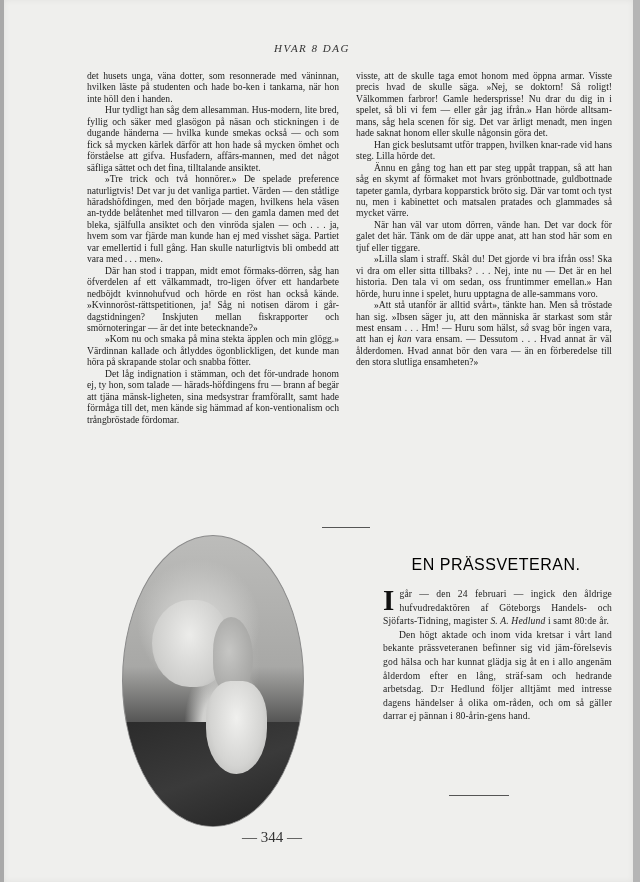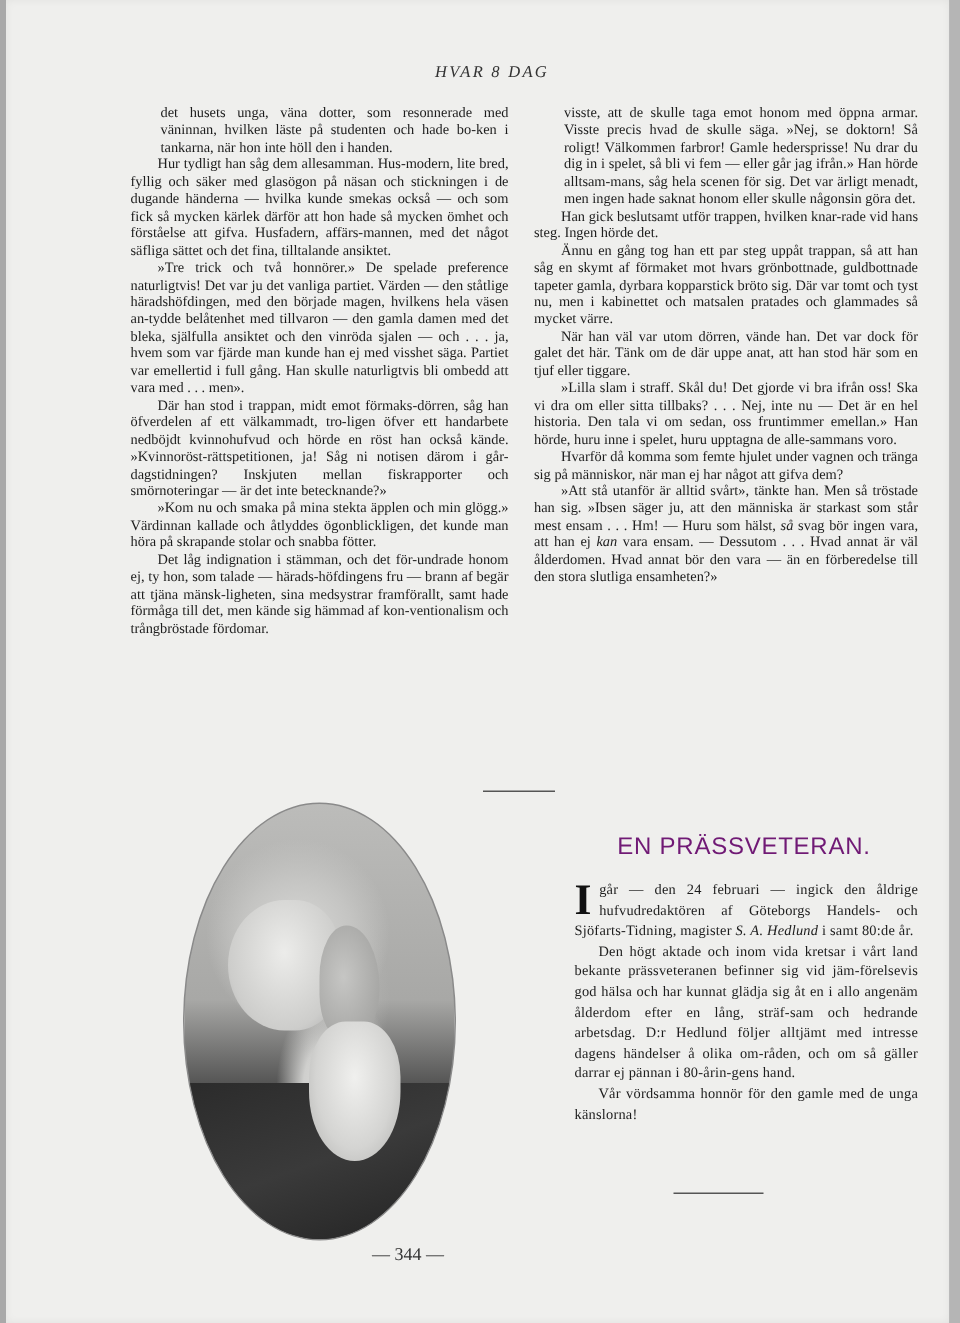--- a/index.html
+++ b/index.html
@@ -17,7 +17,7 @@
   .edge-left { position: absolute; left: 0; top: 0; width: 4px; height: 882px; background: #a9a9a9; }
   .edge-right { position: absolute; right: 0; top: 0; width: 7px; height: 882px; background: #b5b5b5; }
   .running-head {
-    position: absolute; top: 42px; left: 16px; width: 624px; text-align: center;
+    position: absolute; top: 42px; left: 0; width: 624px; text-align: center;
     font-style: italic; font-size: 11px; letter-spacing: 1.5px; color: #333;
   }
   .col {

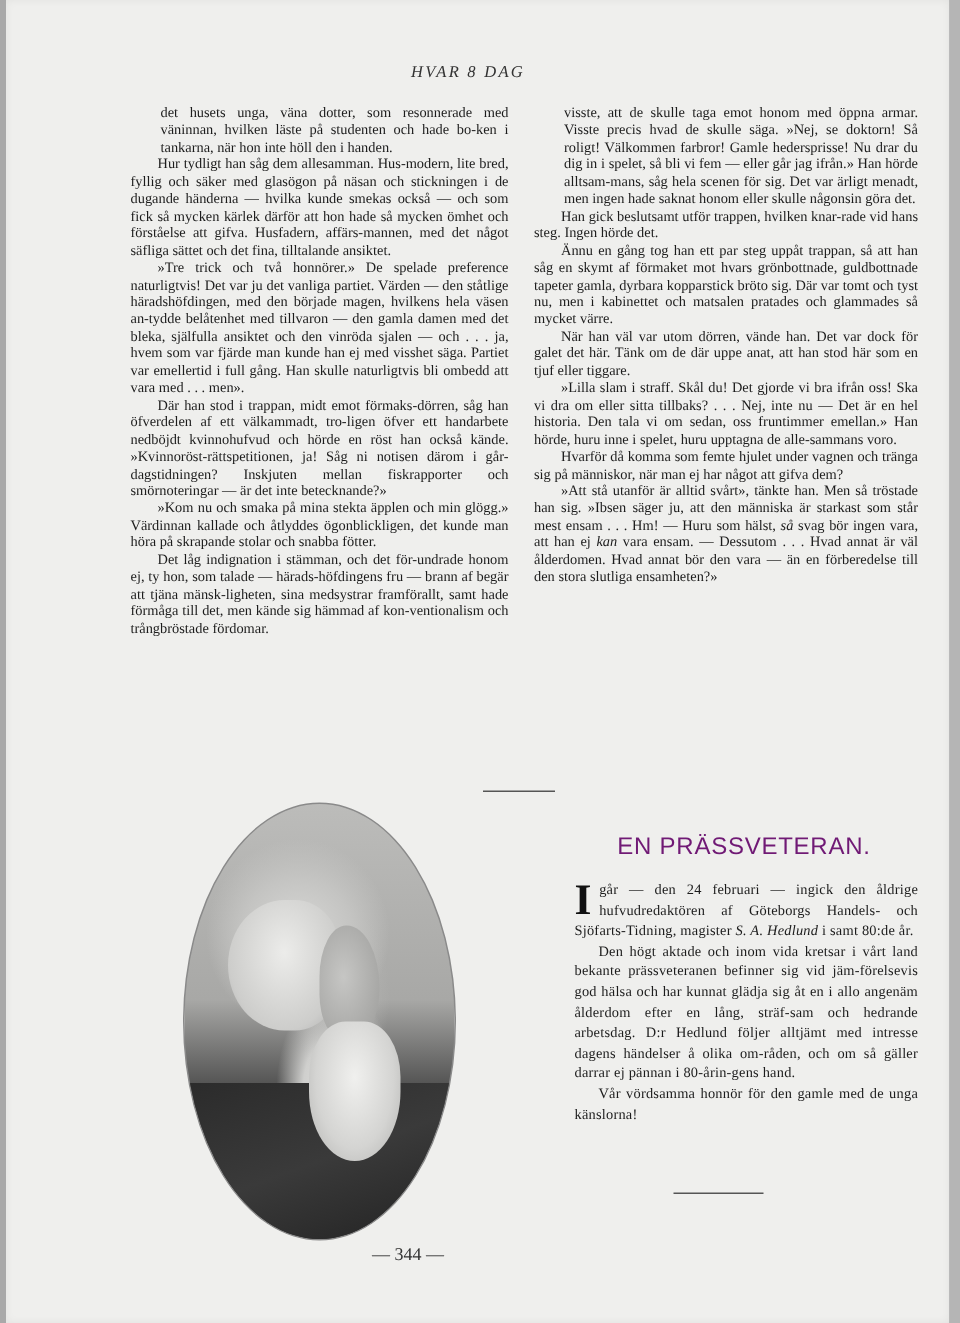--- a/index.html
+++ b/index.html
@@ -25,7 +25,7 @@
     text-align: justify; hyphens: manual;
   }
   .col p { margin: 0; text-indent: 18px; }
-  .col p.noindent { text-indent: 0; margin-left: 20px; }
+  .col p.noindent { text-indent: 0; }
   .col-left { left: 87px; top: 70px; width: 252px; }
   .col-right { left: 356px; top: 70px; width: 256px; }
   .sep-short { position: absolute; height: 1px; background: #555; }

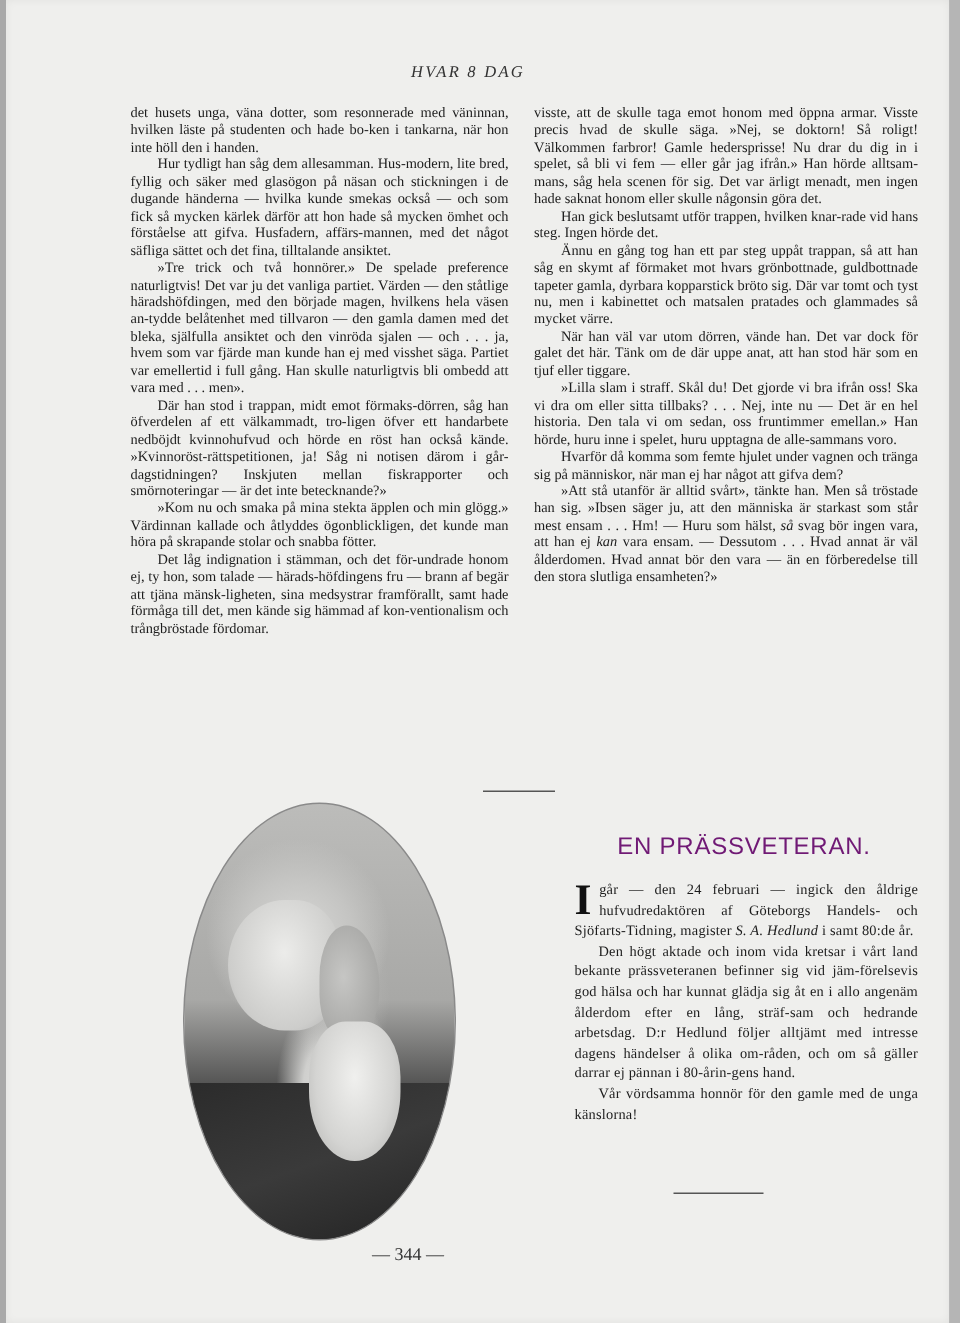--- a/index.html
+++ b/index.html
@@ -102,7 +102,7 @@
 
 <div class="col col-right">
   <p class="noindent">visste, att de skulle taga emot honom med öppna armar. Visste precis hvad de skulle säga. »Nej, se doktorn! Så roligt! Välkommen farbror! Gamle hedersprisse! Nu drar du dig in i spelet, så bli vi fem — eller går jag ifrån.» Han hörde alltsam-mans, såg hela scenen för sig. Det var ärligt menadt, men ingen hade saknat honom eller skulle någonsin göra det.</p>
-  <p>Han gick beslutsamt utför trappen, hvilken knar-rade vid hans steg. Ingen hörde det.</p>
+  <p>Han gick beslutsamt utför trappen, hvilken knar-rade vid hans steg. Lilla hörde det.</p>
   <p>Ännu en gång tog han ett par steg uppåt trappan, så att han såg en skymt af förmaket mot hvars grönbottnade, guldbottnade tapeter gamla, dyrbara kopparstick bröto sig. Där var tomt och tyst nu, men i kabinettet och matsalen pratades och glammades så mycket värre.</p>
   <p>När han väl var utom dörren, vände han. Det var dock för galet det här. Tänk om de där uppe anat, att han stod här som en tjuf eller tiggare.</p>
   <p>»Lilla slam i straff. Skål du! Det gjorde vi bra ifrån oss! Ska vi dra om eller sitta tillbaks? . . . Nej, inte nu — Det är en hel historia. Den tala vi om sedan, oss fruntimmer emellan.» Han hörde, huru inne i spelet, huru upptagna de alle-sammans voro.</p>

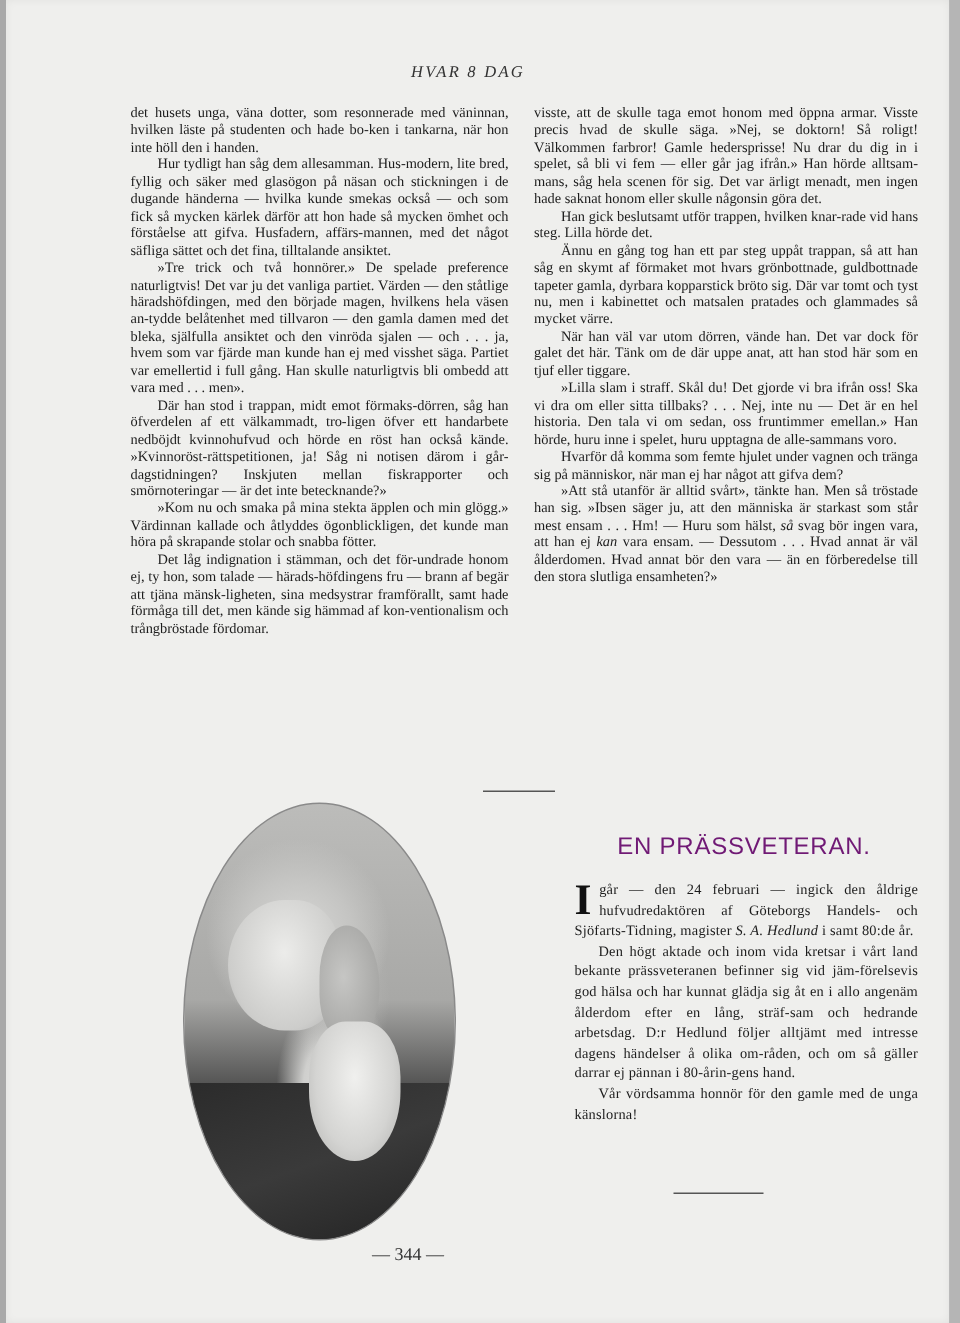--- a/index.html
+++ b/index.html
@@ -106,7 +106,6 @@
   <p>Ännu en gång tog han ett par steg uppåt trappan, så att han såg en skymt af förmaket mot hvars grönbottnade, guldbottnade tapeter gamla, dyrbara kopparstick bröto sig. Där var tomt och tyst nu, men i kabinettet och matsalen pratades och glammades så mycket värre.</p>
   <p>När han väl var utom dörren, vände han. Det var dock för galet det här. Tänk om de där uppe anat, att han stod här som en tjuf eller tiggare.</p>
   <p>»Lilla slam i straff. Skål du! Det gjorde vi bra ifrån oss! Ska vi dra om eller sitta tillbaks? . . . Nej, inte nu — Det är en hel historia. Den tala vi om sedan, oss fruntimmer emellan.» Han hörde, huru inne i spelet, huru upptagna de alle-sammans voro.</p>
-  <p>Hvarför då komma som femte hjulet under vagnen och tränga sig på människor, när man ej har något att gifva dem?</p>
   <p><span>»Att stå utanför är alltid svårt», tänkte han. Men så tröstade han sig. »Ibsen säger ju, att den människa är starkast som står mest ensam . . . Hm! — Huru som hälst, </span><i>så</i><span> svag bör ingen vara, att han ej </span><i>kan</i><span> vara ensam. — Dessutom . . . Hvad annat är väl ålderdomen. Hvad annat bör den vara — än en förberedelse till den stora slutliga ensamheten?»</span></p>
 </div>
 

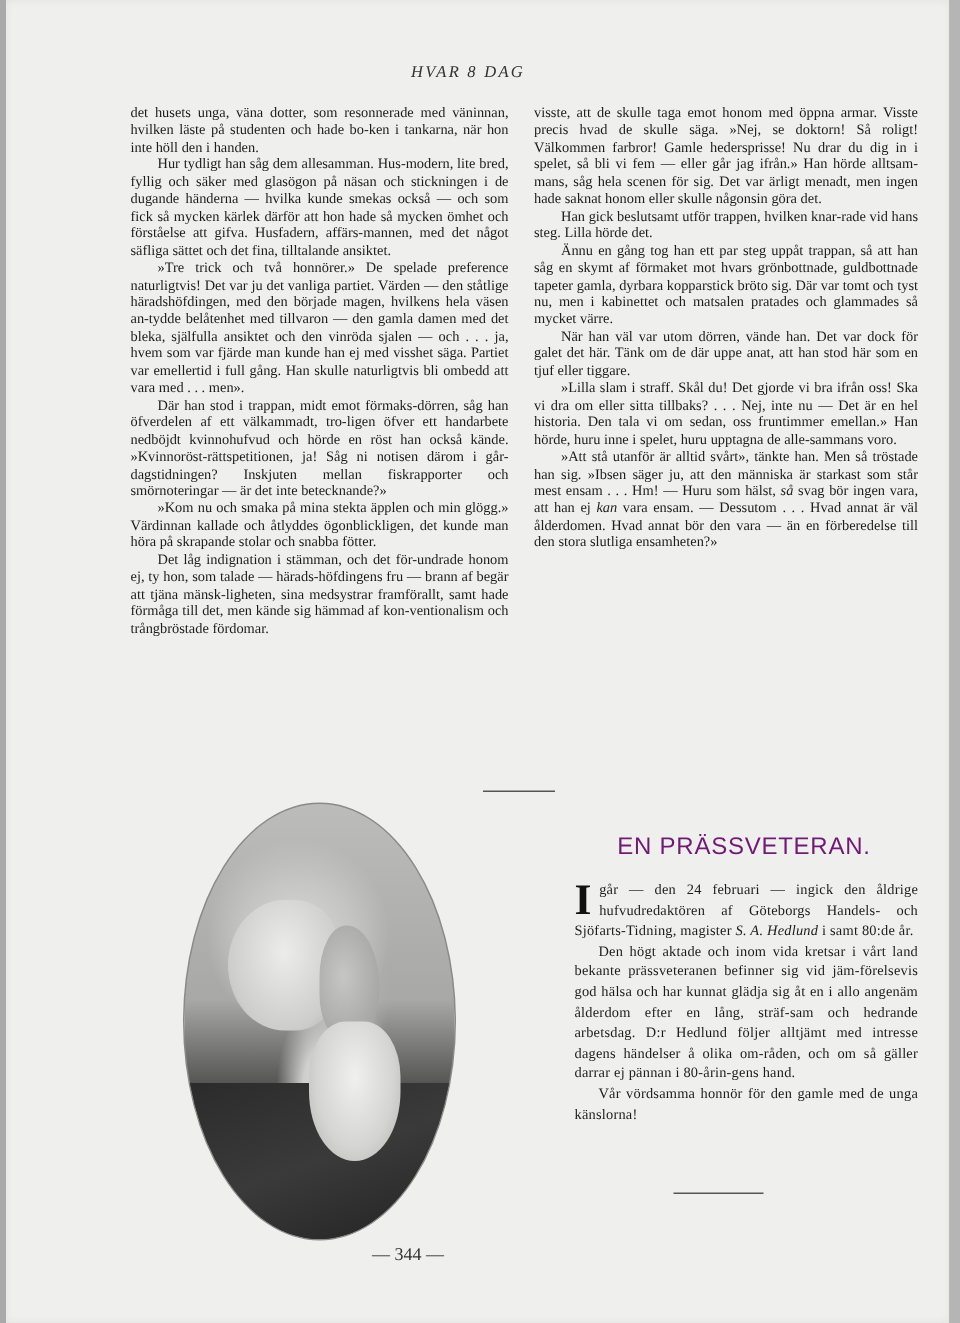--- a/index.html
+++ b/index.html
@@ -64,7 +64,7 @@
   .article-title {
     position: absolute; left: 380px; top: 556px; width: 232px; text-align: center;
     font-family: "Liberation Sans", "DejaVu Sans", sans-serif; font-size: 16px;
-    letter-spacing: 0.5px; color: #701a75;
+    letter-spacing: 0.5px; color: #000000;
   }
   .article {
     position: absolute; left: 383px; top: 587px; width: 229px;

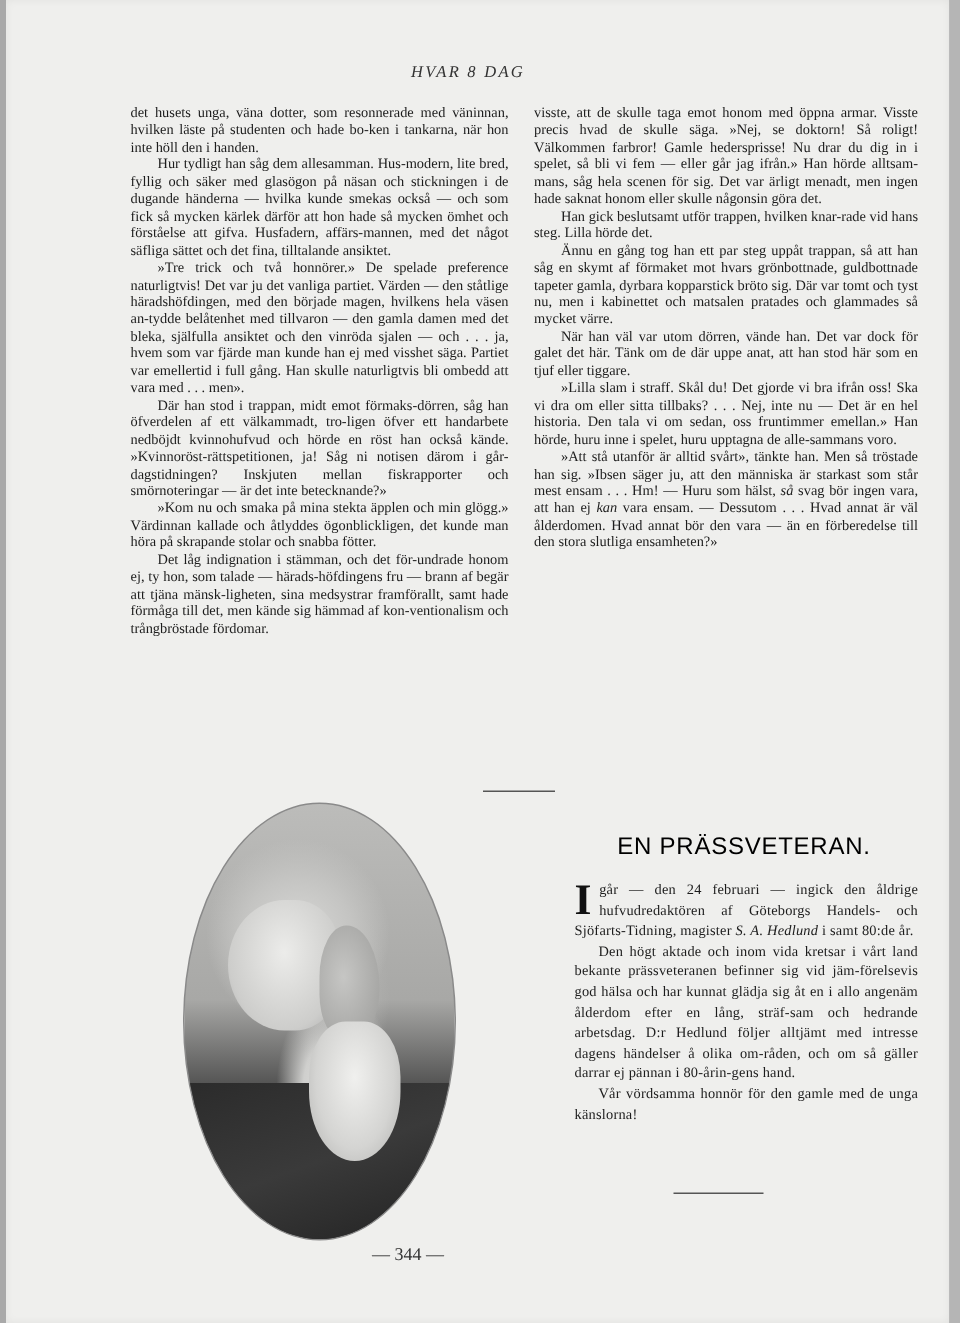--- a/index.html
+++ b/index.html
@@ -123,7 +123,6 @@
 <div class="article">
   <p class="lead"><span class="dropcap">I</span><span> går — den 24 februari — ingick den åldrige hufvudredaktören af Göteborgs Handels- och Sjöfarts-Tidning, magister </span><i>S. A. Hedlund</i><span> i samt 80:de år.</span></p>
   <p>Den högt aktade och inom vida kretsar i vårt land bekante prässveteranen befinner sig vid jäm-förelsevis god hälsa och har kunnat glädja sig åt en i allo angenäm ålderdom efter en lång, sträf-sam och hedrande arbetsdag. D:r Hedlund följer alltjämt med intresse dagens händelser å olika om-råden, och om så gäller darrar ej pännan i 80-årin-gens hand.</p>
-  <p>Vår vördsamma honnör för den gamle med de unga känslorna!</p>
 </div>
 
 <div class="sep-short sep-end"></div>

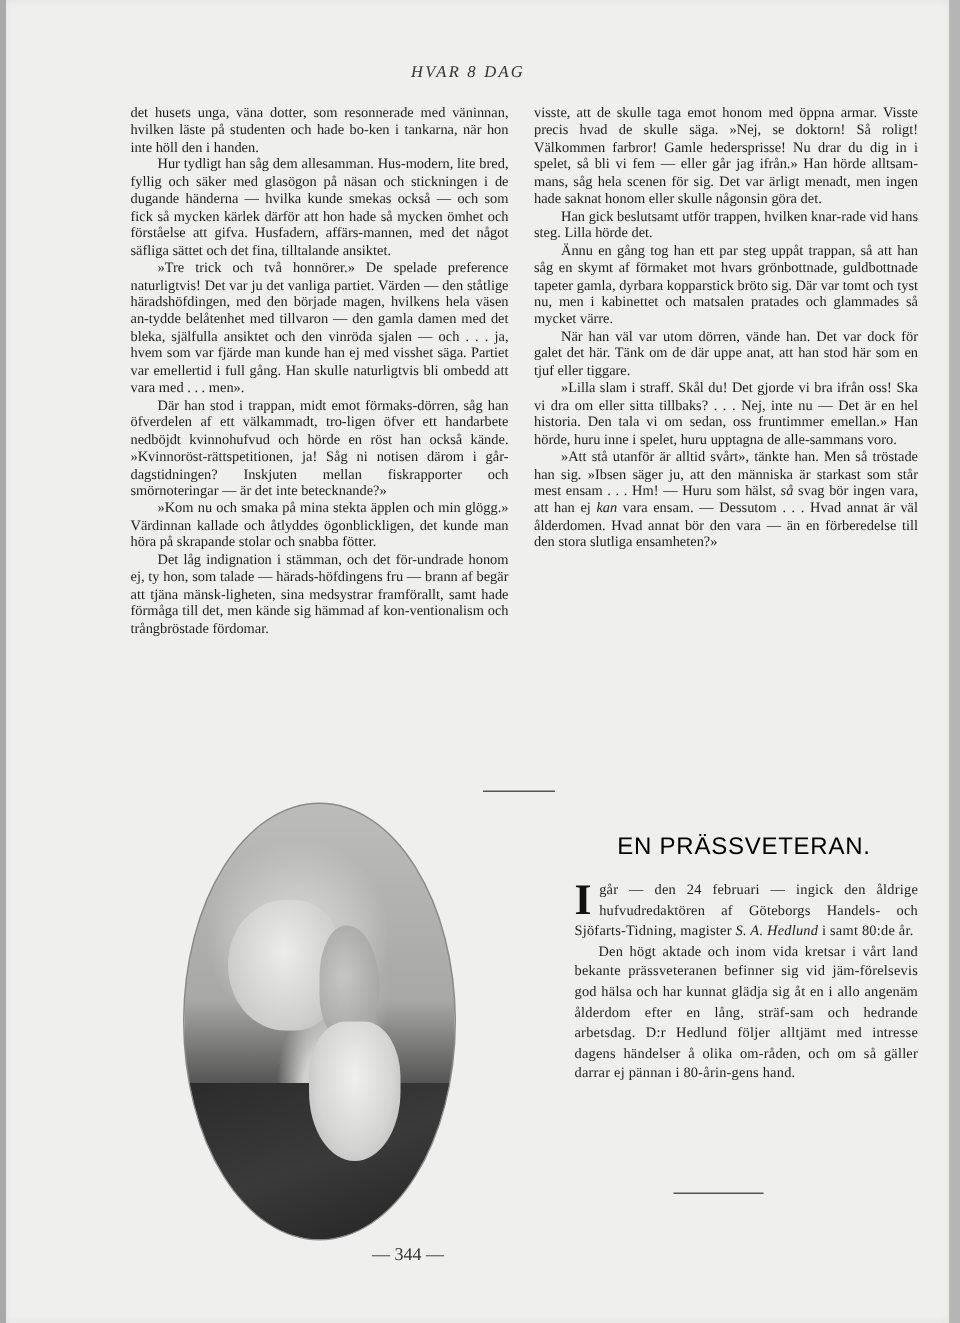--- a/index.html
+++ b/index.html
@@ -78,7 +78,7 @@
   }
   .page-number {
     position: absolute; left: 0; top: 829px; width: 544px; text-align: center;
-    font-size: 12px; color: #333;
+    font-size: 15px; color: #333;
   }
   i { }
 </style>

